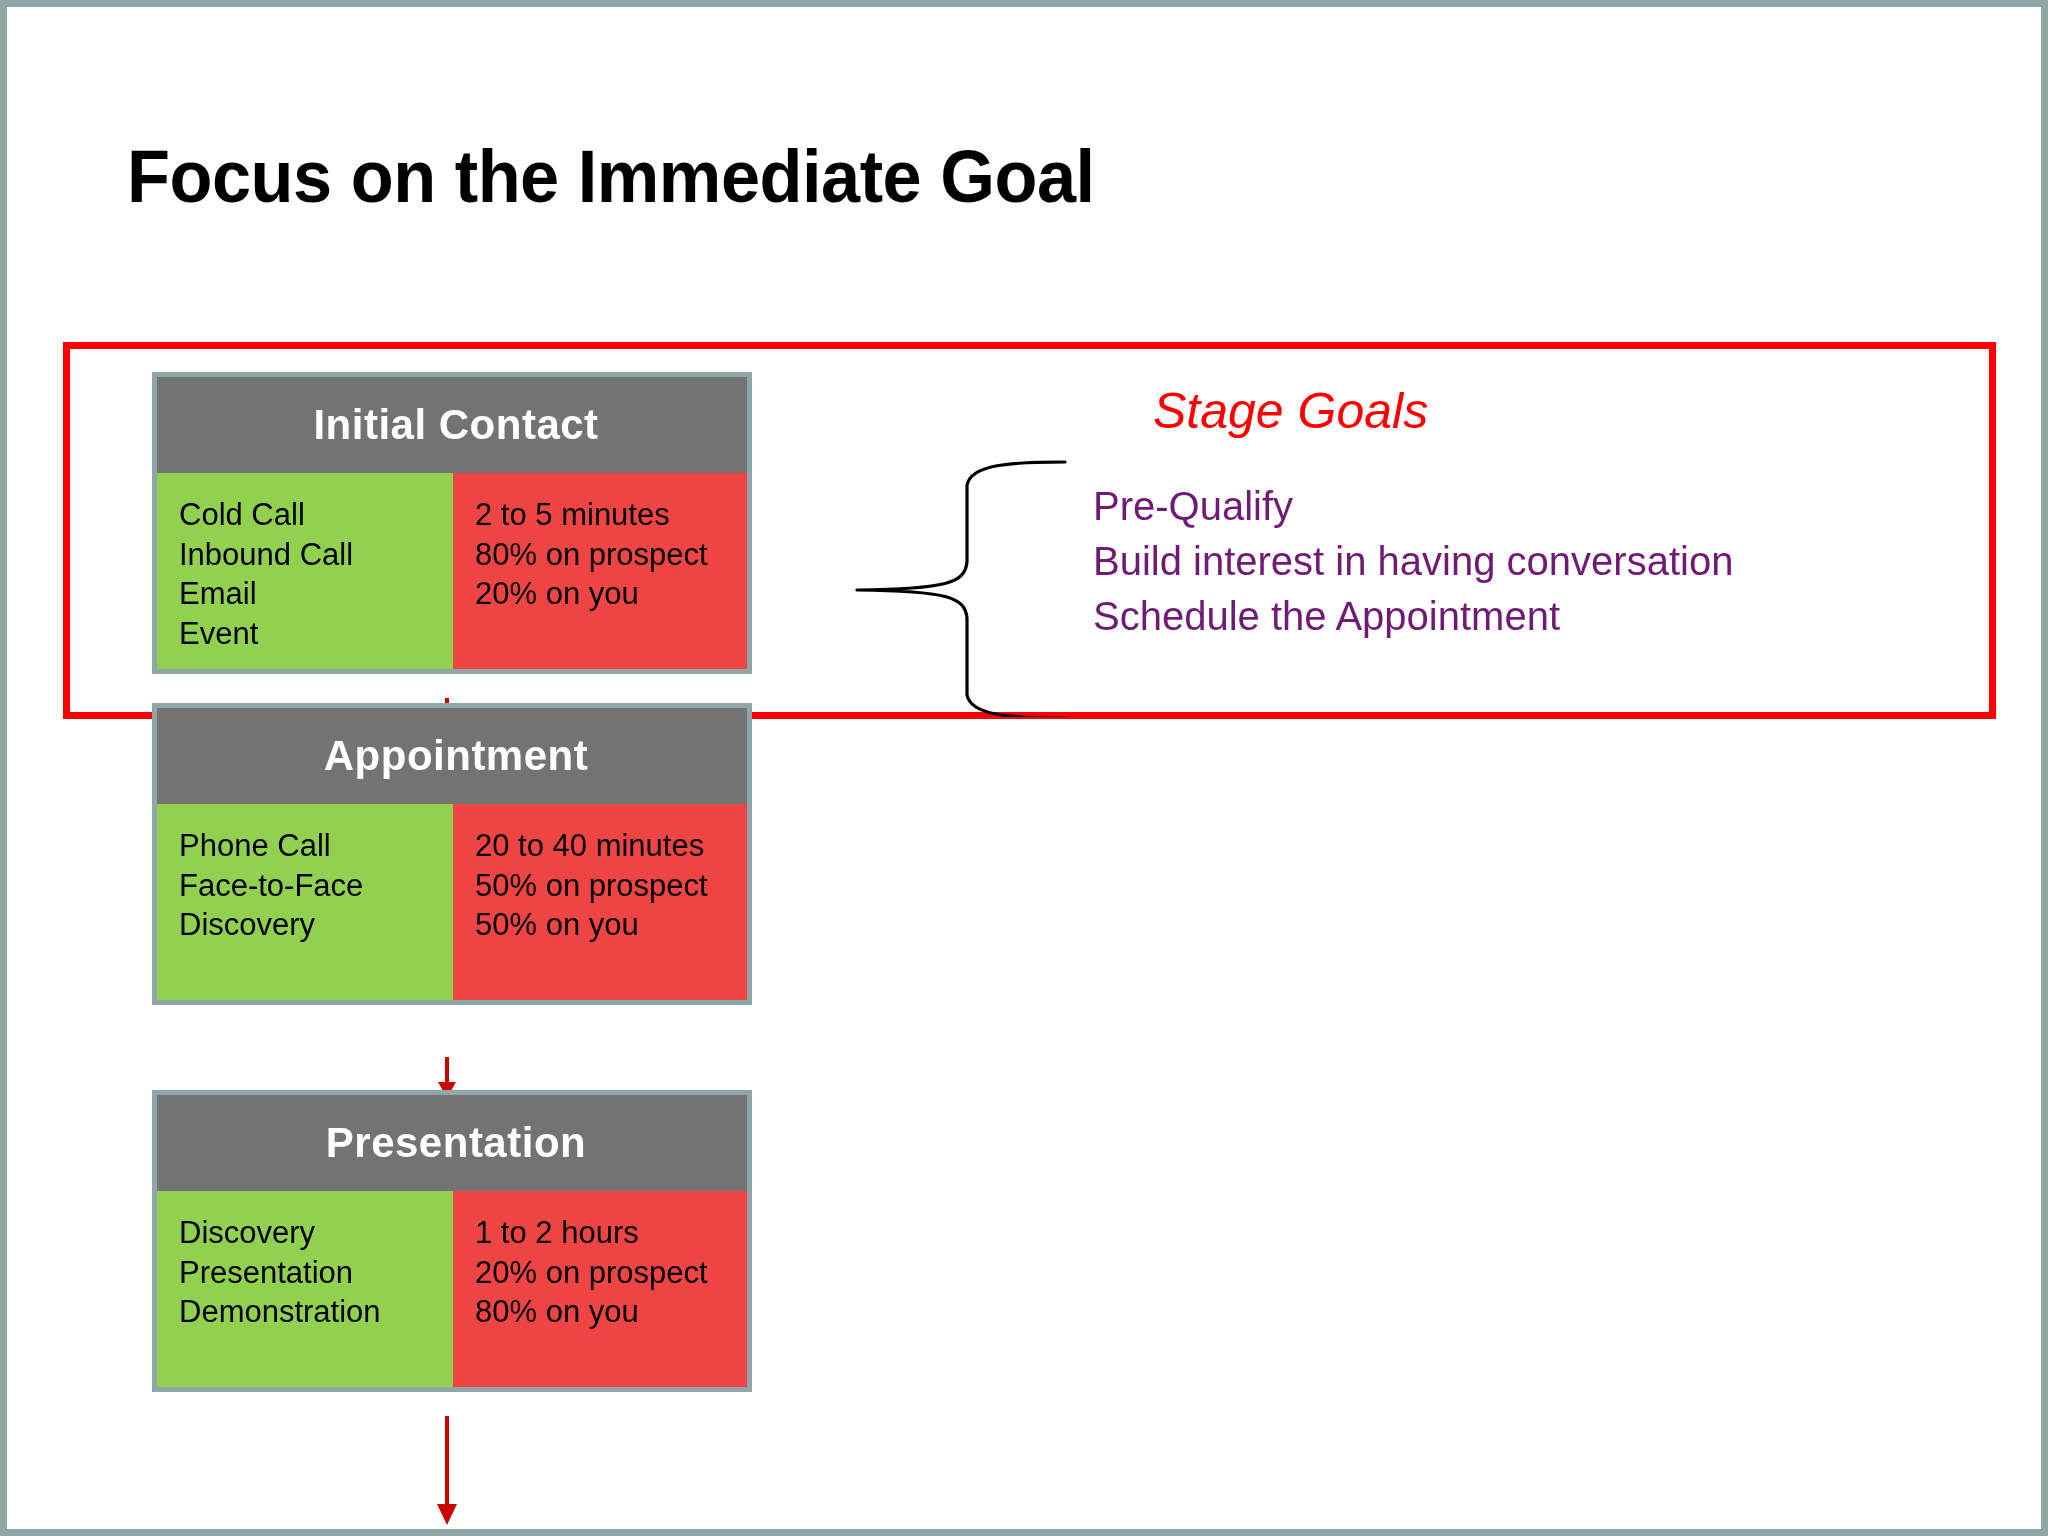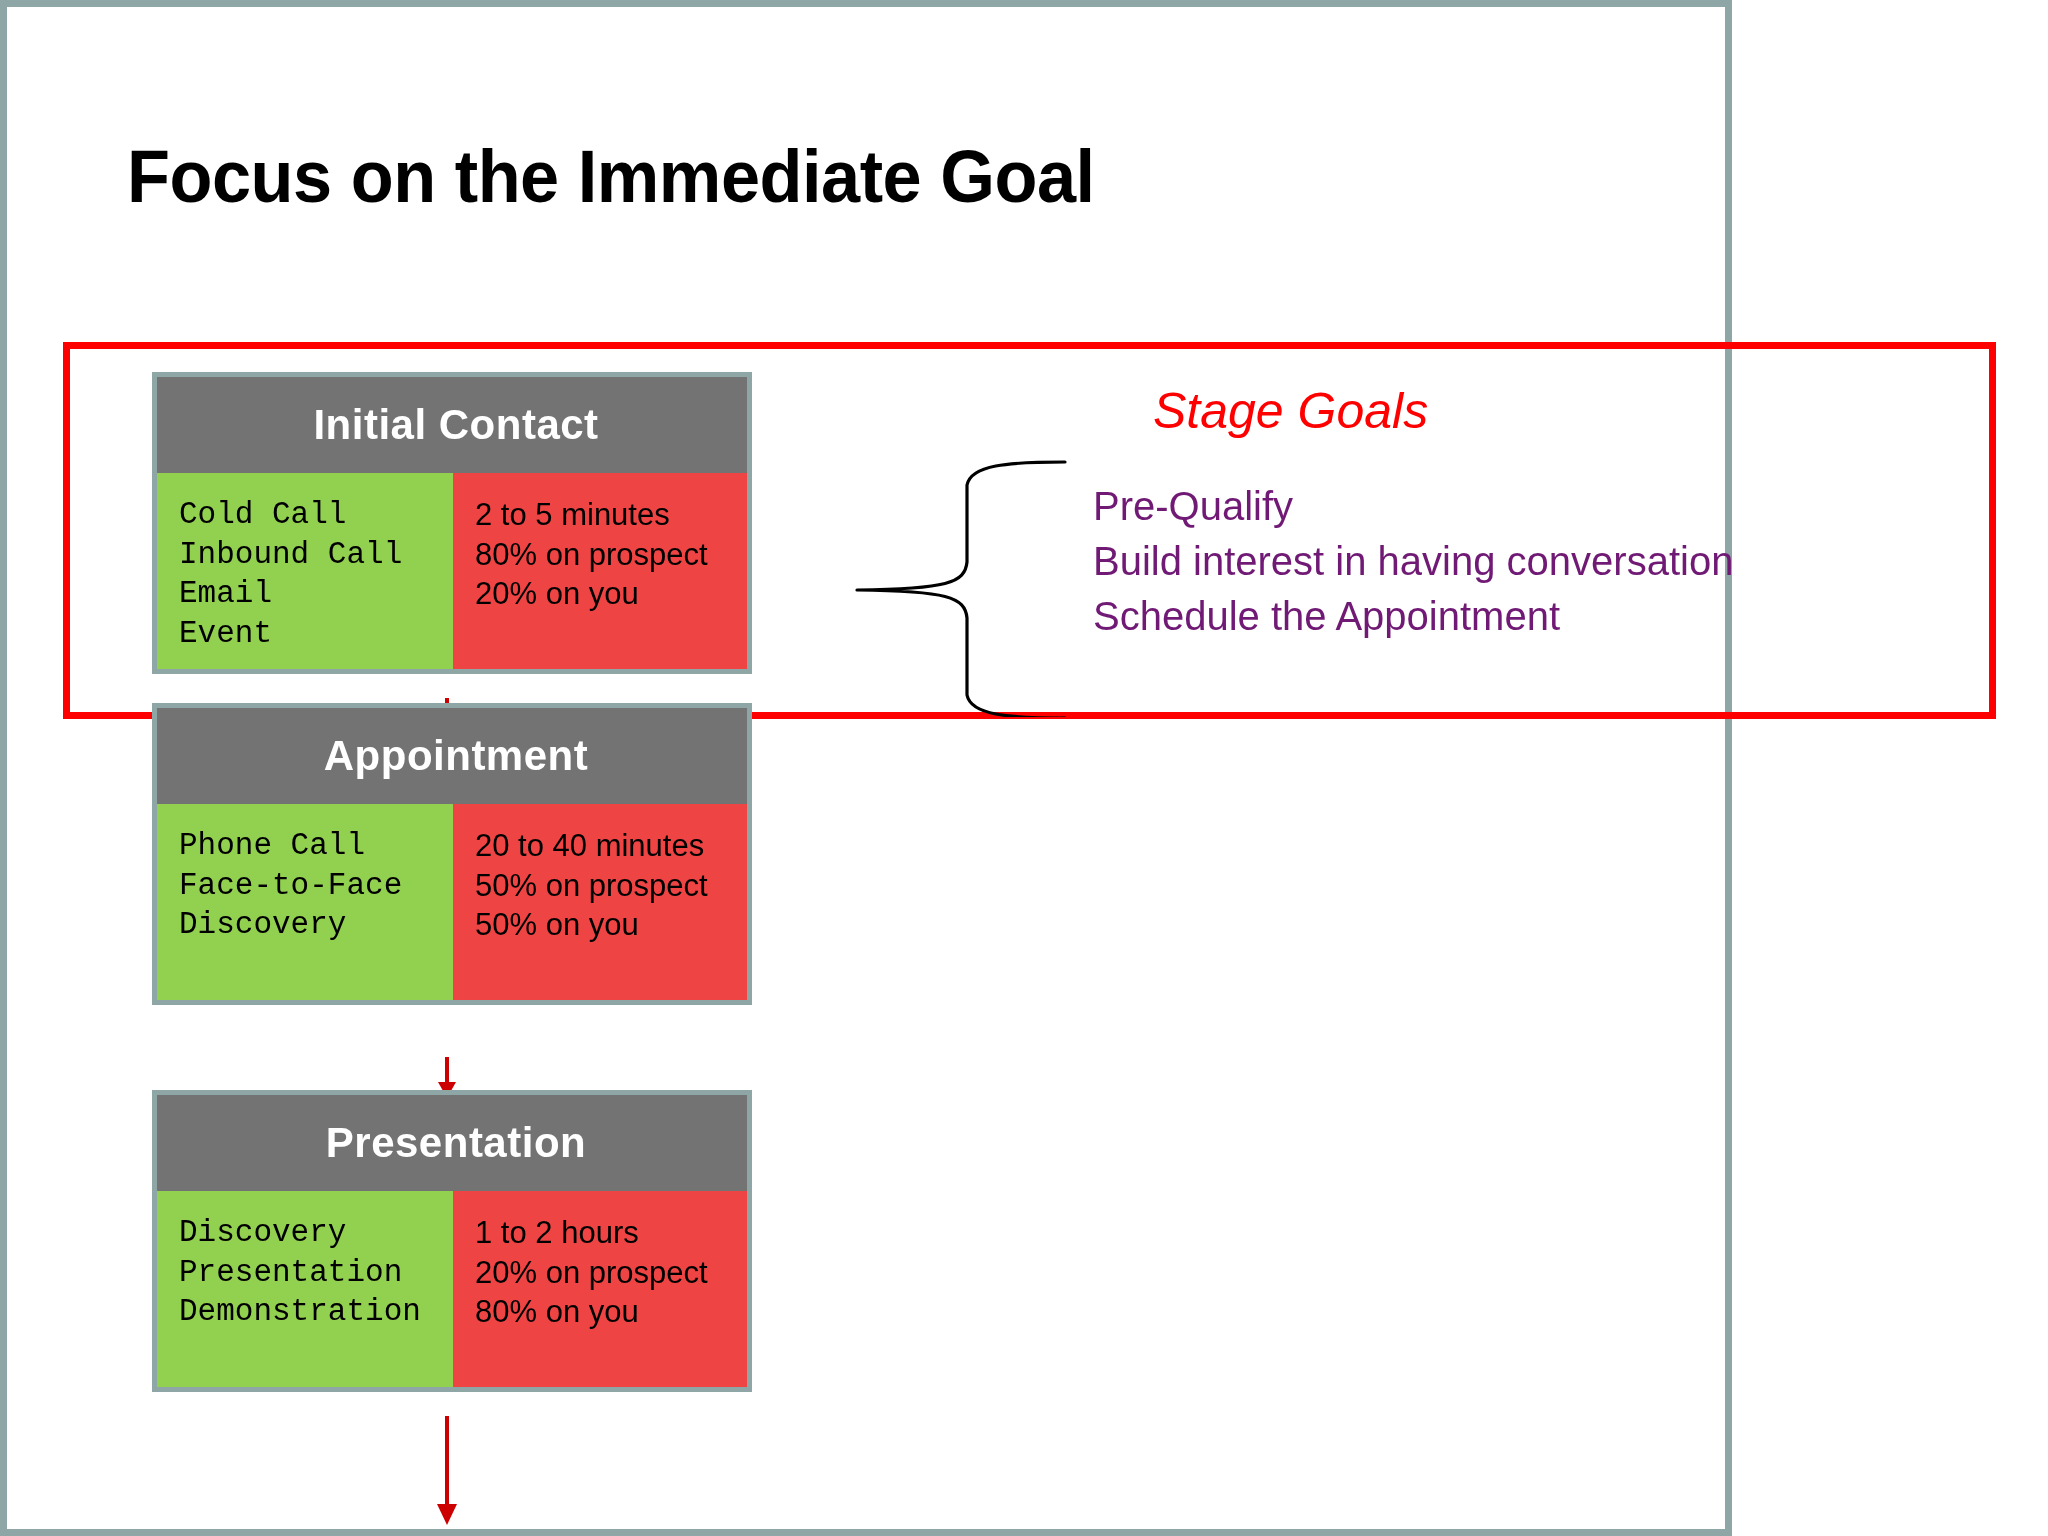--- a/index.html
+++ b/index.html
@@ -17,7 +17,7 @@
   
   #slide {
     position: relative;
-    width: 1732px;
+    width: 2048px;
     height: 1536px;
     background: #ffffff;
     box-sizing: border-box;

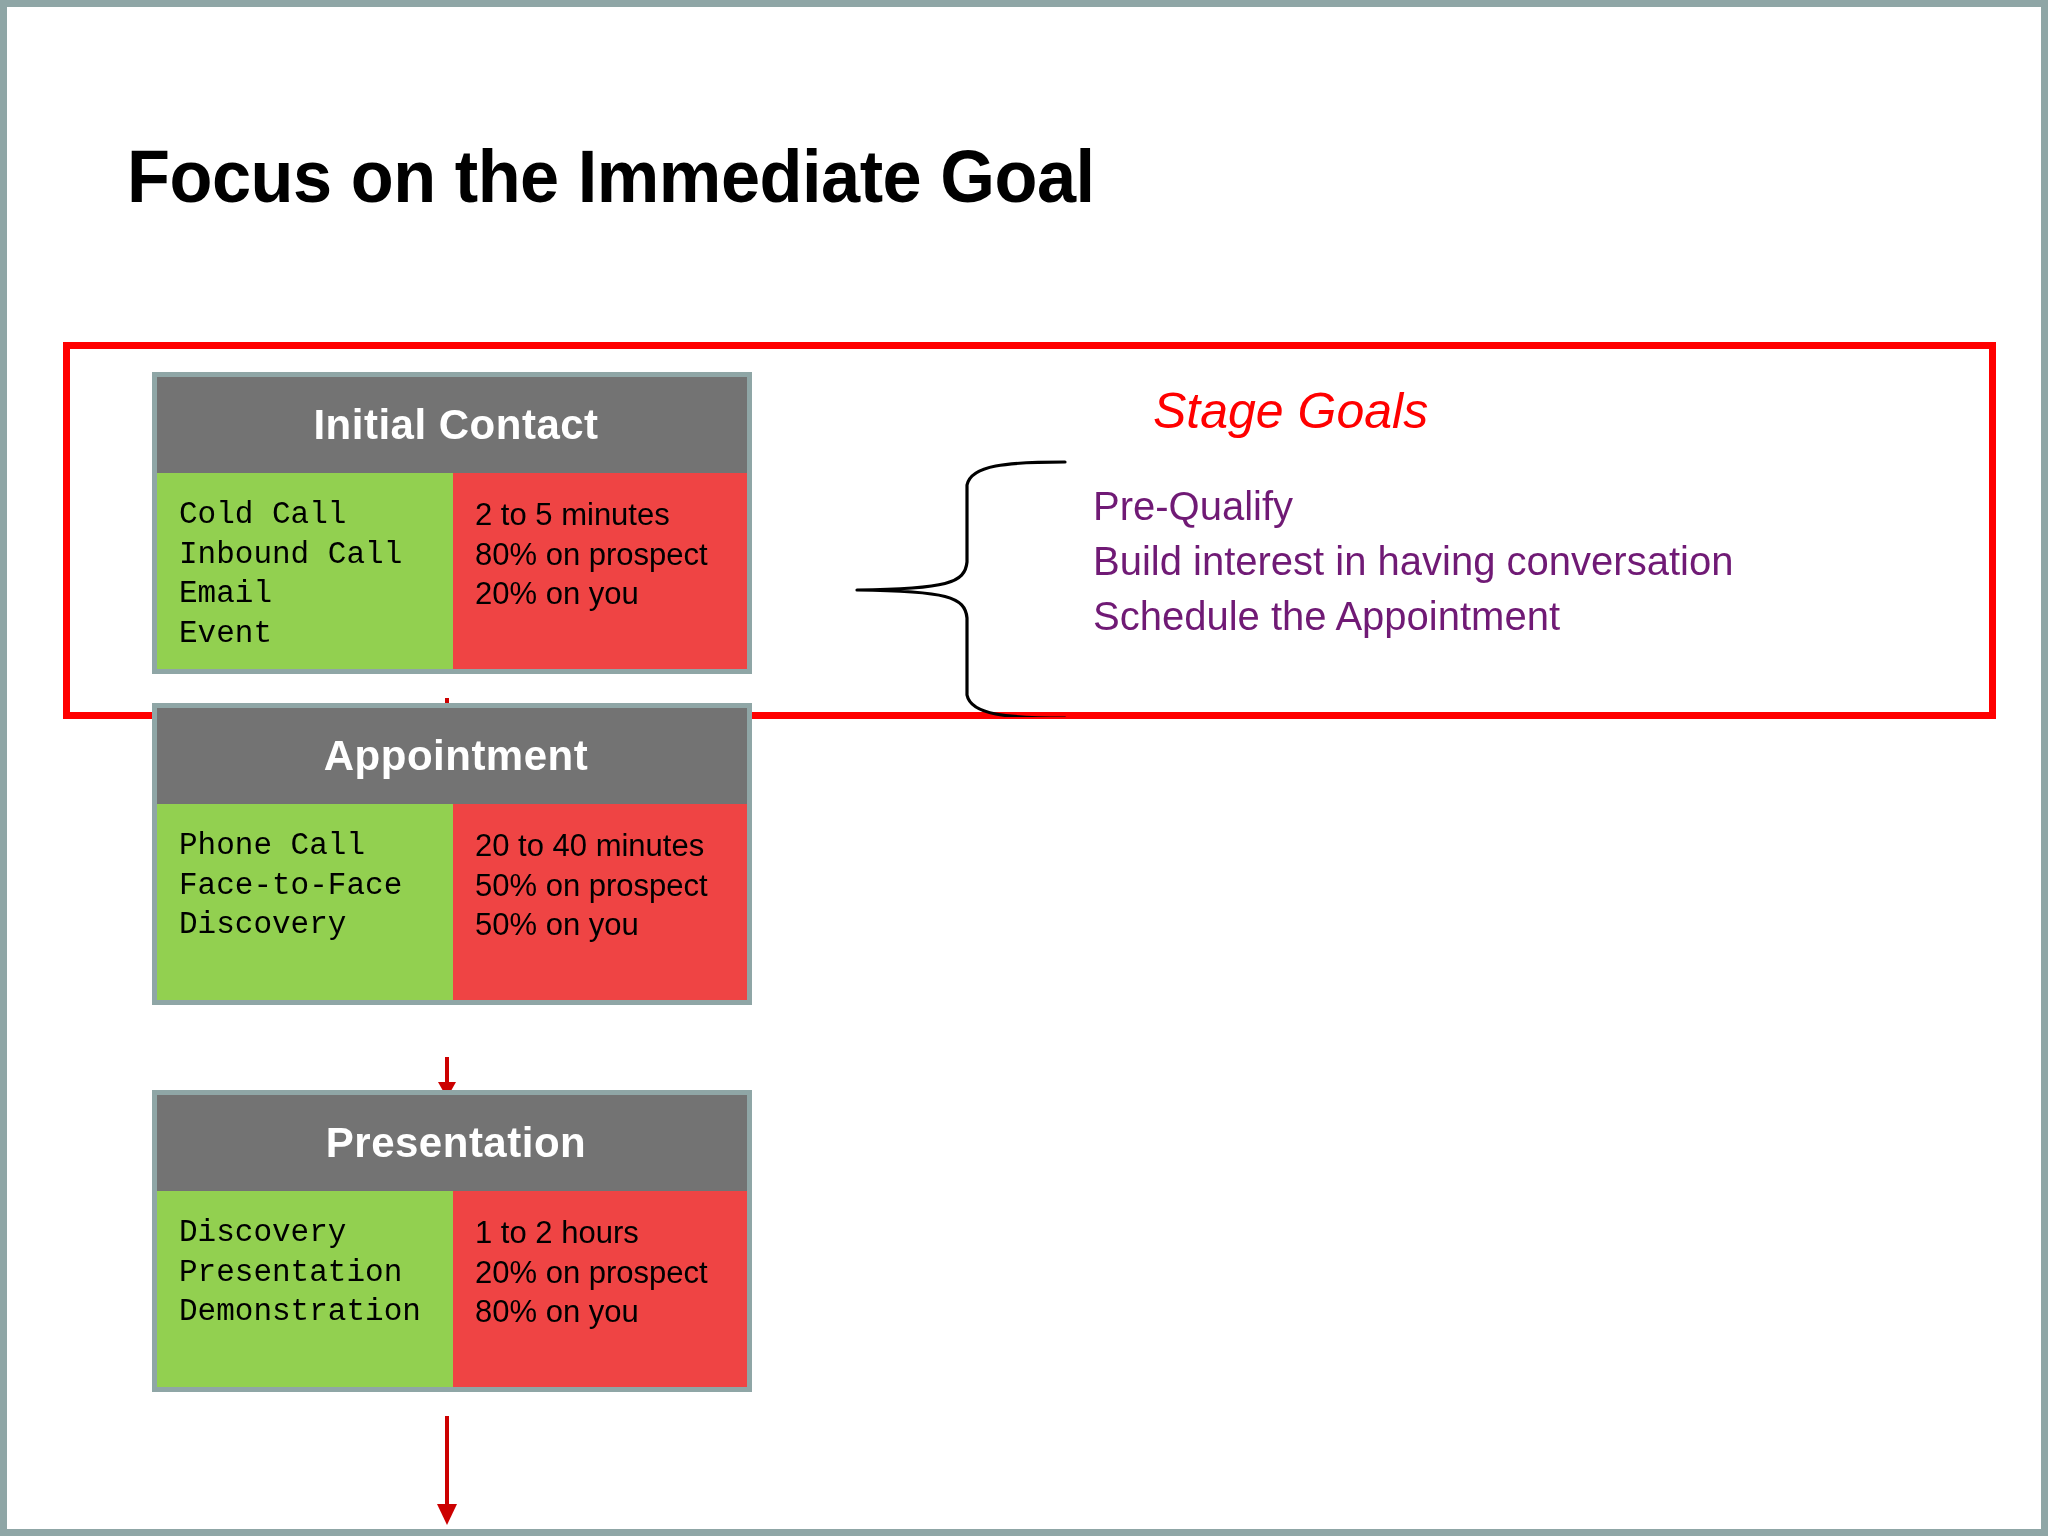--- a/index.html
+++ b/index.html
@@ -83,7 +83,6 @@
     flex: 0 0 296px;
     padding: 22px 0 28px 22px;
     box-sizing: border-box;
-    font-family: Liberation Mono, monospace;
   }
   .stage-body-right {
     background: #ef4444;

